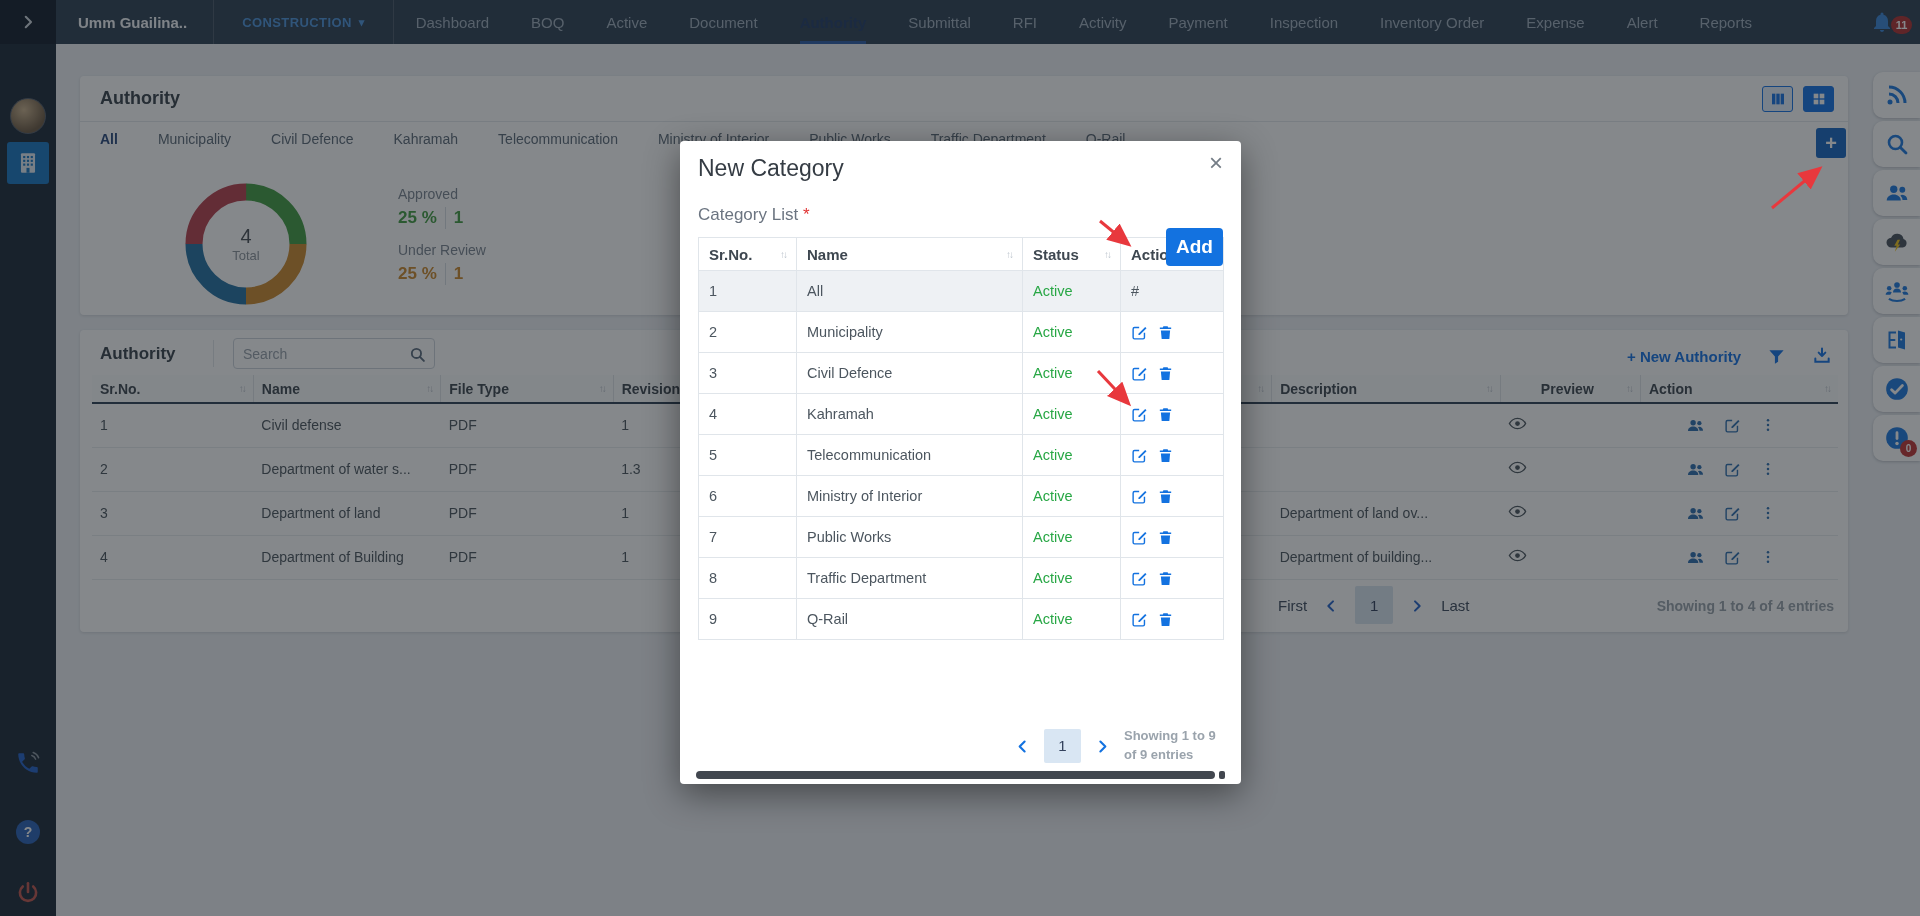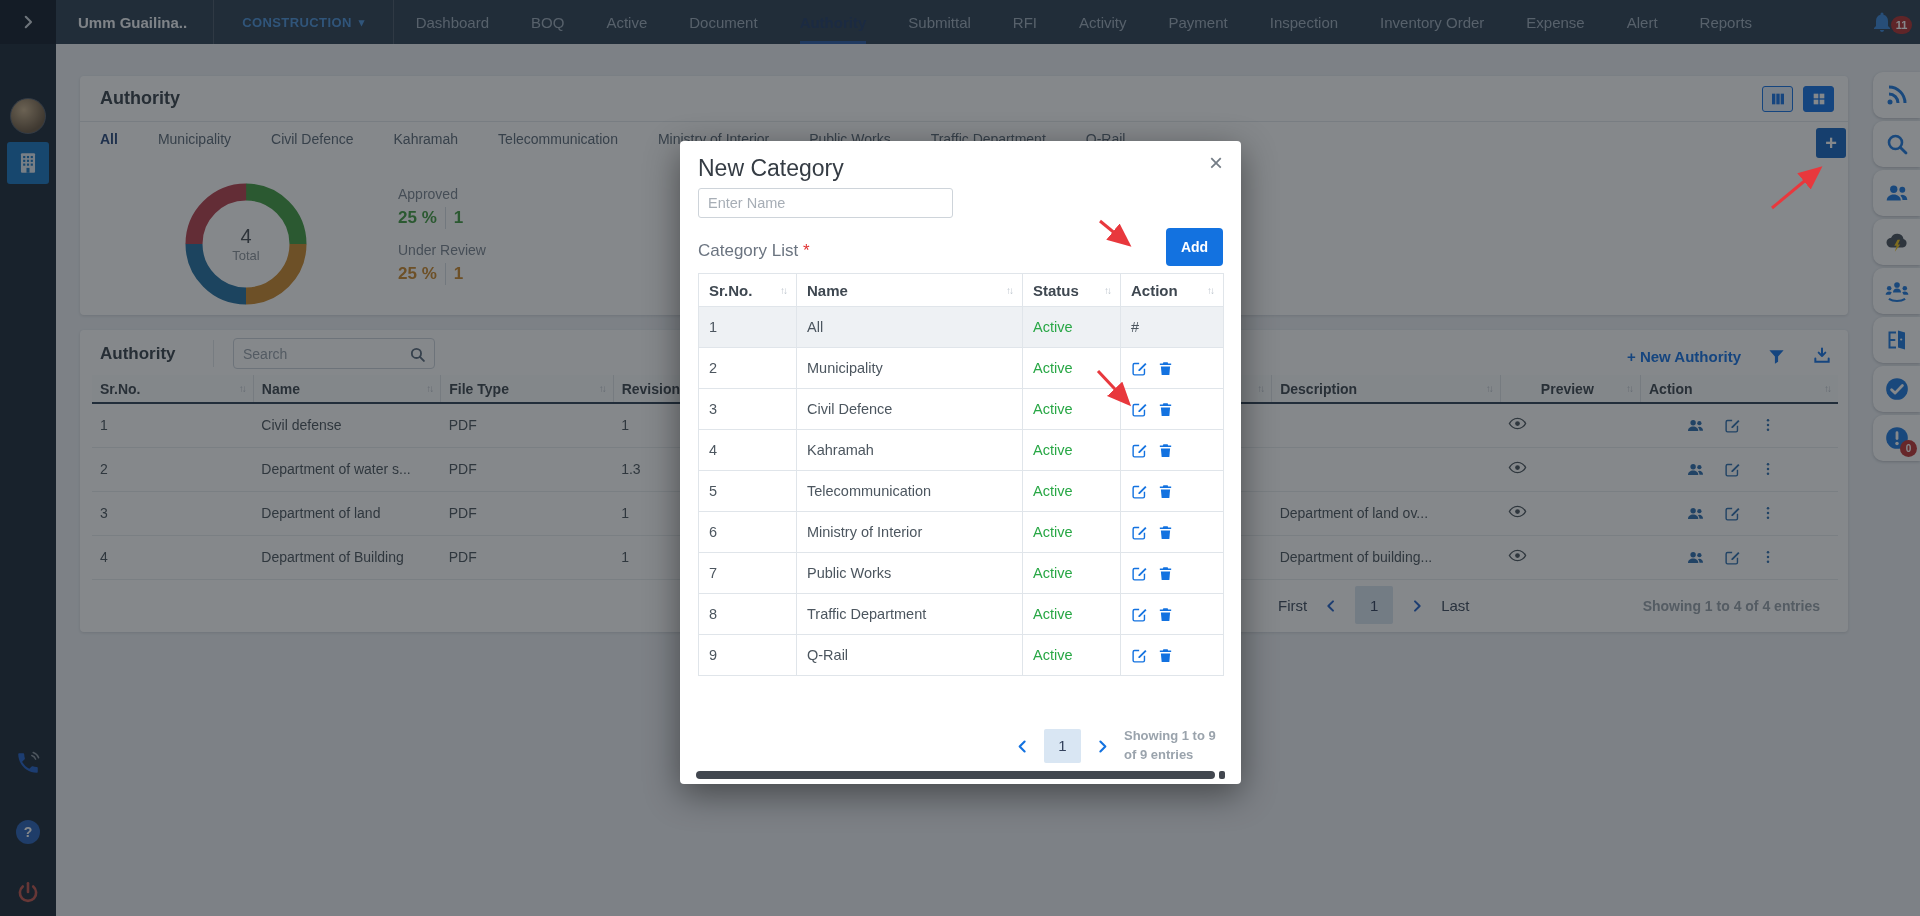--- a/index.html
+++ b/index.html
@@ -648,7 +648,6 @@
   <div class="m-title">New Category</div>
   <button class="m-close">×</button>
 
-  <input class="m-input" placeholder="Enter Name" style="">
   <button class="m-add">Add</button>
 
   <div class="m-list-lbl">

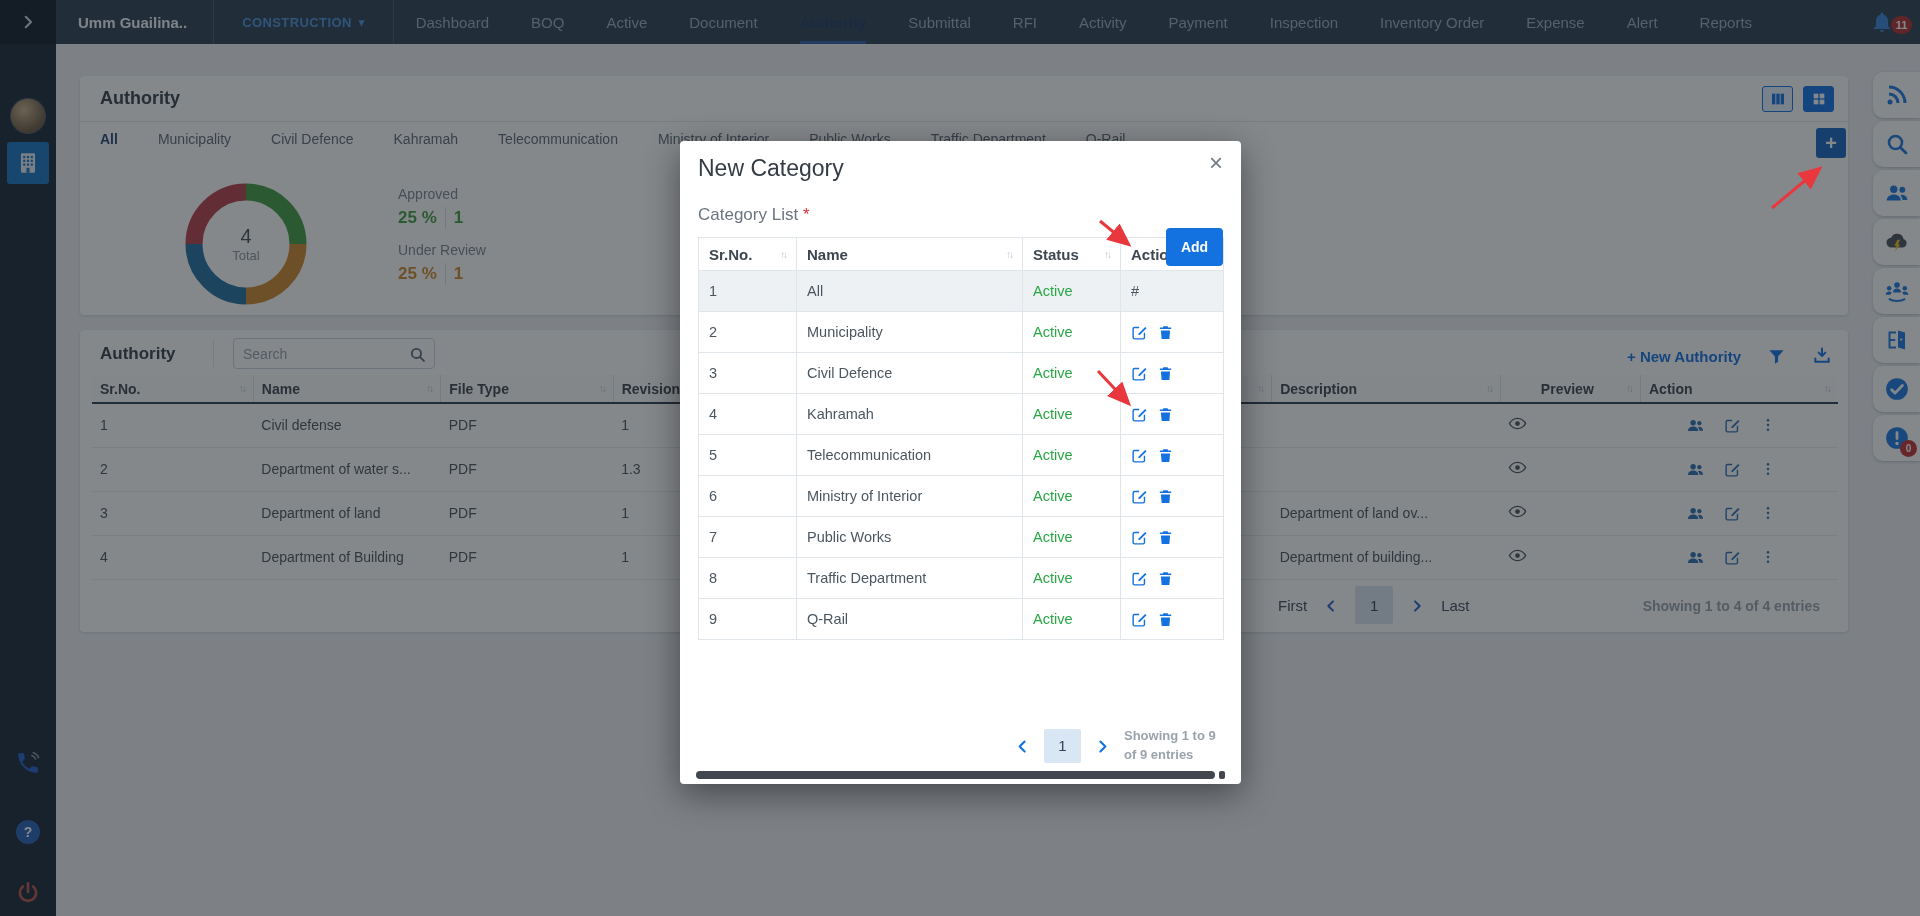--- a/index.html
+++ b/index.html
@@ -107,7 +107,7 @@
     padding:0 9px;font-size:14.5px;color:#444;outline:none}
   .m-input::placeholder{color:#a7aeb6}
   .m-add{position:absolute;right:18px;top:87px;width:57px;height:38px;background:#1372e0;color:#fff;border:none;
-    border-radius:4px;font-size:14px;font-weight:700;cursor:pointer}
+    border-radius:4px;font-size:19px;font-weight:700;cursor:pointer}
   .m-list-lbl{margin-top:23px;font-size:17px;color:#6b7480}
   table.mt{margin-top:12px;width:525px;border-collapse:collapse;table-layout:fixed}
   .mt th{height:33px;border:1px solid #e0e5ea;font-size:15px;font-weight:600;color:#3e4750;text-align:left;padding:0 10px}

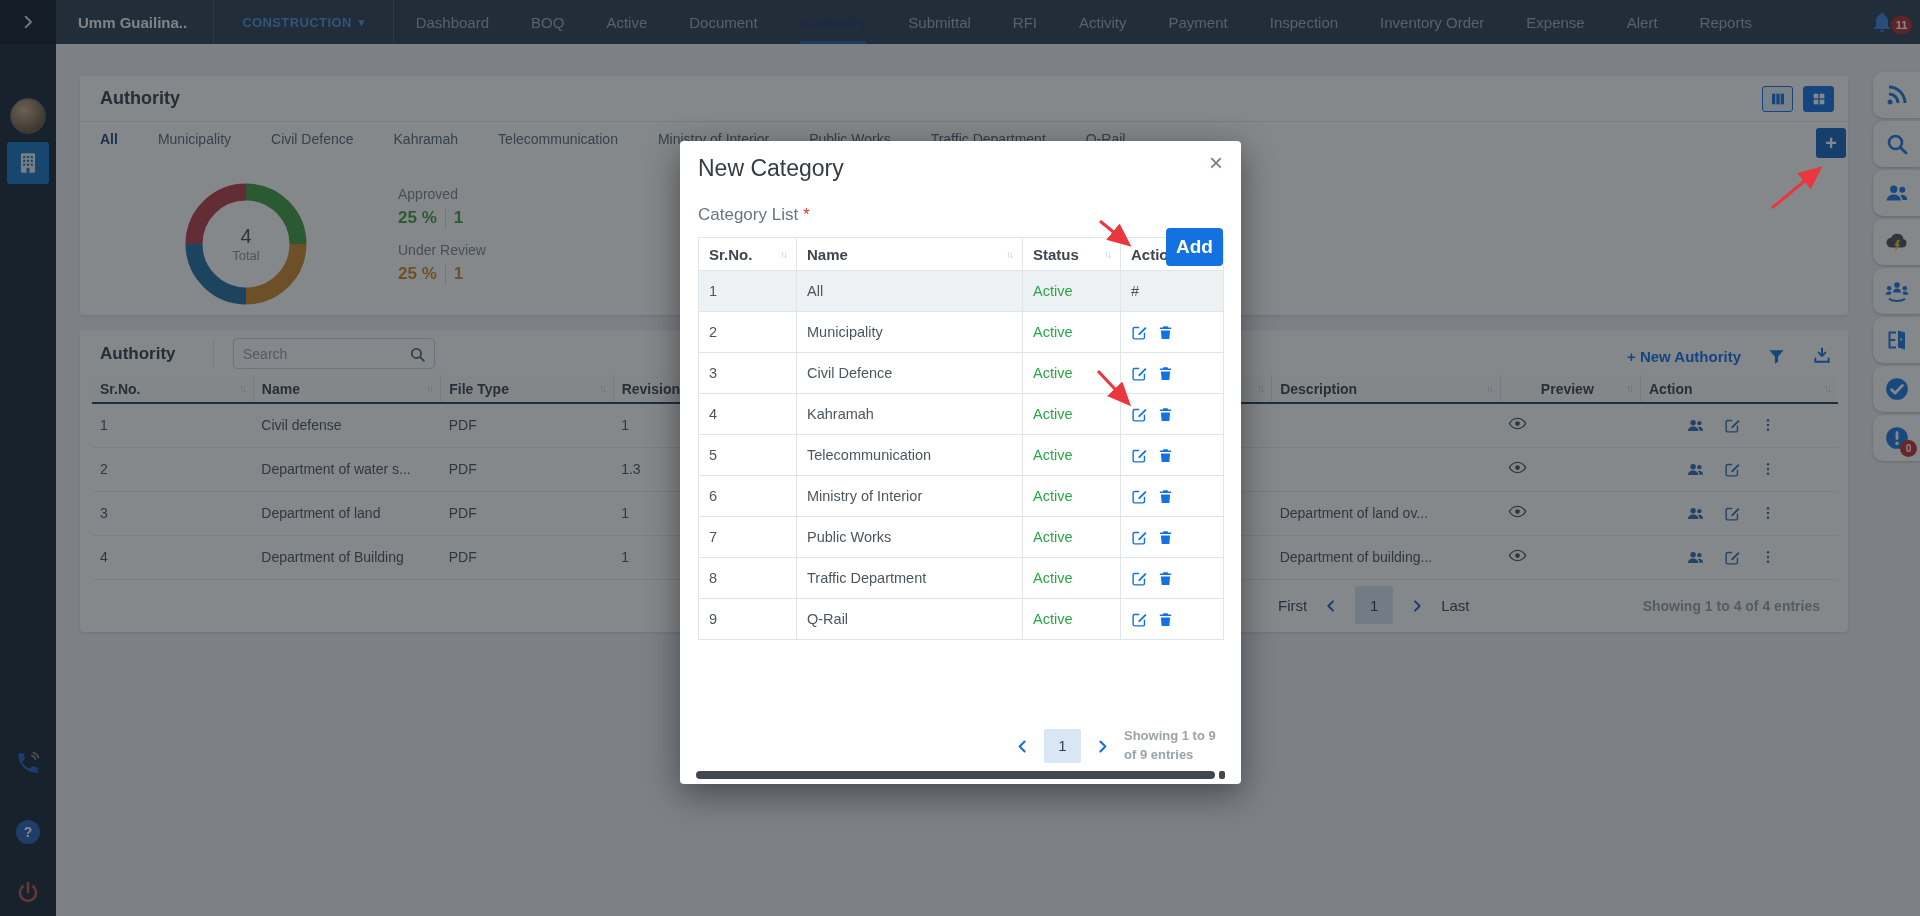--- a/index.html
+++ b/index.html
@@ -92,7 +92,7 @@
   .pgbox{width:38px;height:38px;background:#d9e5f1;display:flex;align-items:center;justify-content:center;
     border-radius:2px;color:#33415c;cursor:pointer}
   .pg-chev{color:#2563c9;cursor:pointer}
-  .pgsum{position:absolute;right:28px;top:268px;font-size:14px;color:#9aa3ac;font-weight:700}
+  .pgsum{position:absolute;right:14px;top:268px;font-size:14px;color:#9aa3ac;font-weight:700}
   .pg-lbl{cursor:pointer}
 
   

